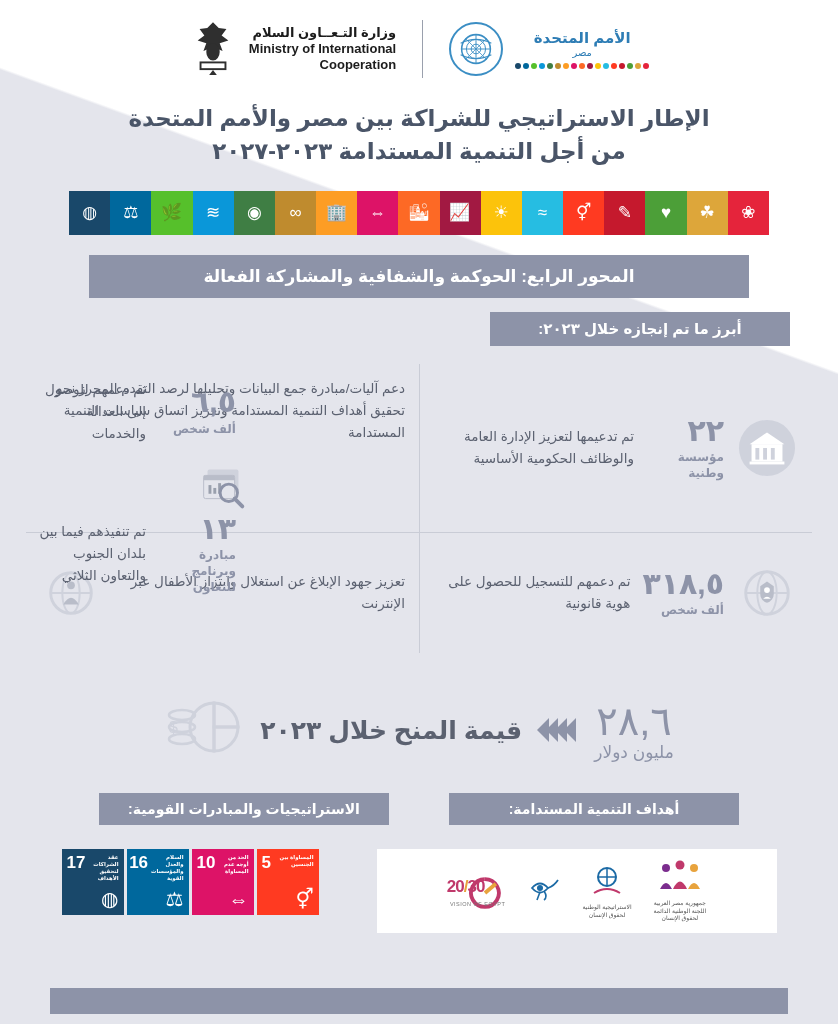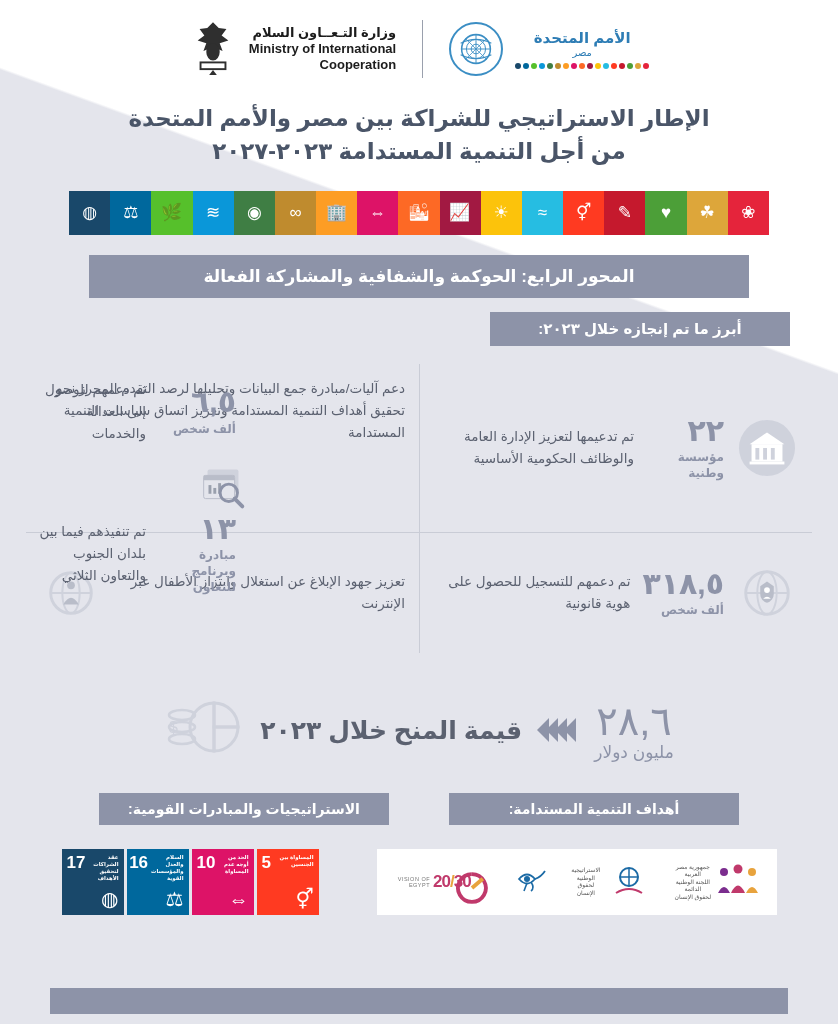--- a/index.html
+++ b/index.html
@@ -143,7 +143,7 @@
     background: #fff; padding: 10px 16px; display: flex; align-items: center; gap: 22px;
     width: 400px; justify-content: center;
   }
-  .logo-item { display: flex; flex-direction: row; align-items: center; justify-content: center; gap: 3px; }
+  .logo-item { display: flex; flex-direction: column; align-items: center; justify-content: center; gap: 3px; }
   .logo-cap { font-size: 6px; color: #555; text-align: center; line-height: 1.25; max-width: 96px; }
   .nhrc-ico svg { width: 46px; height: 34px; }
   .eye-ico svg { width: 30px; height: 26px; }

